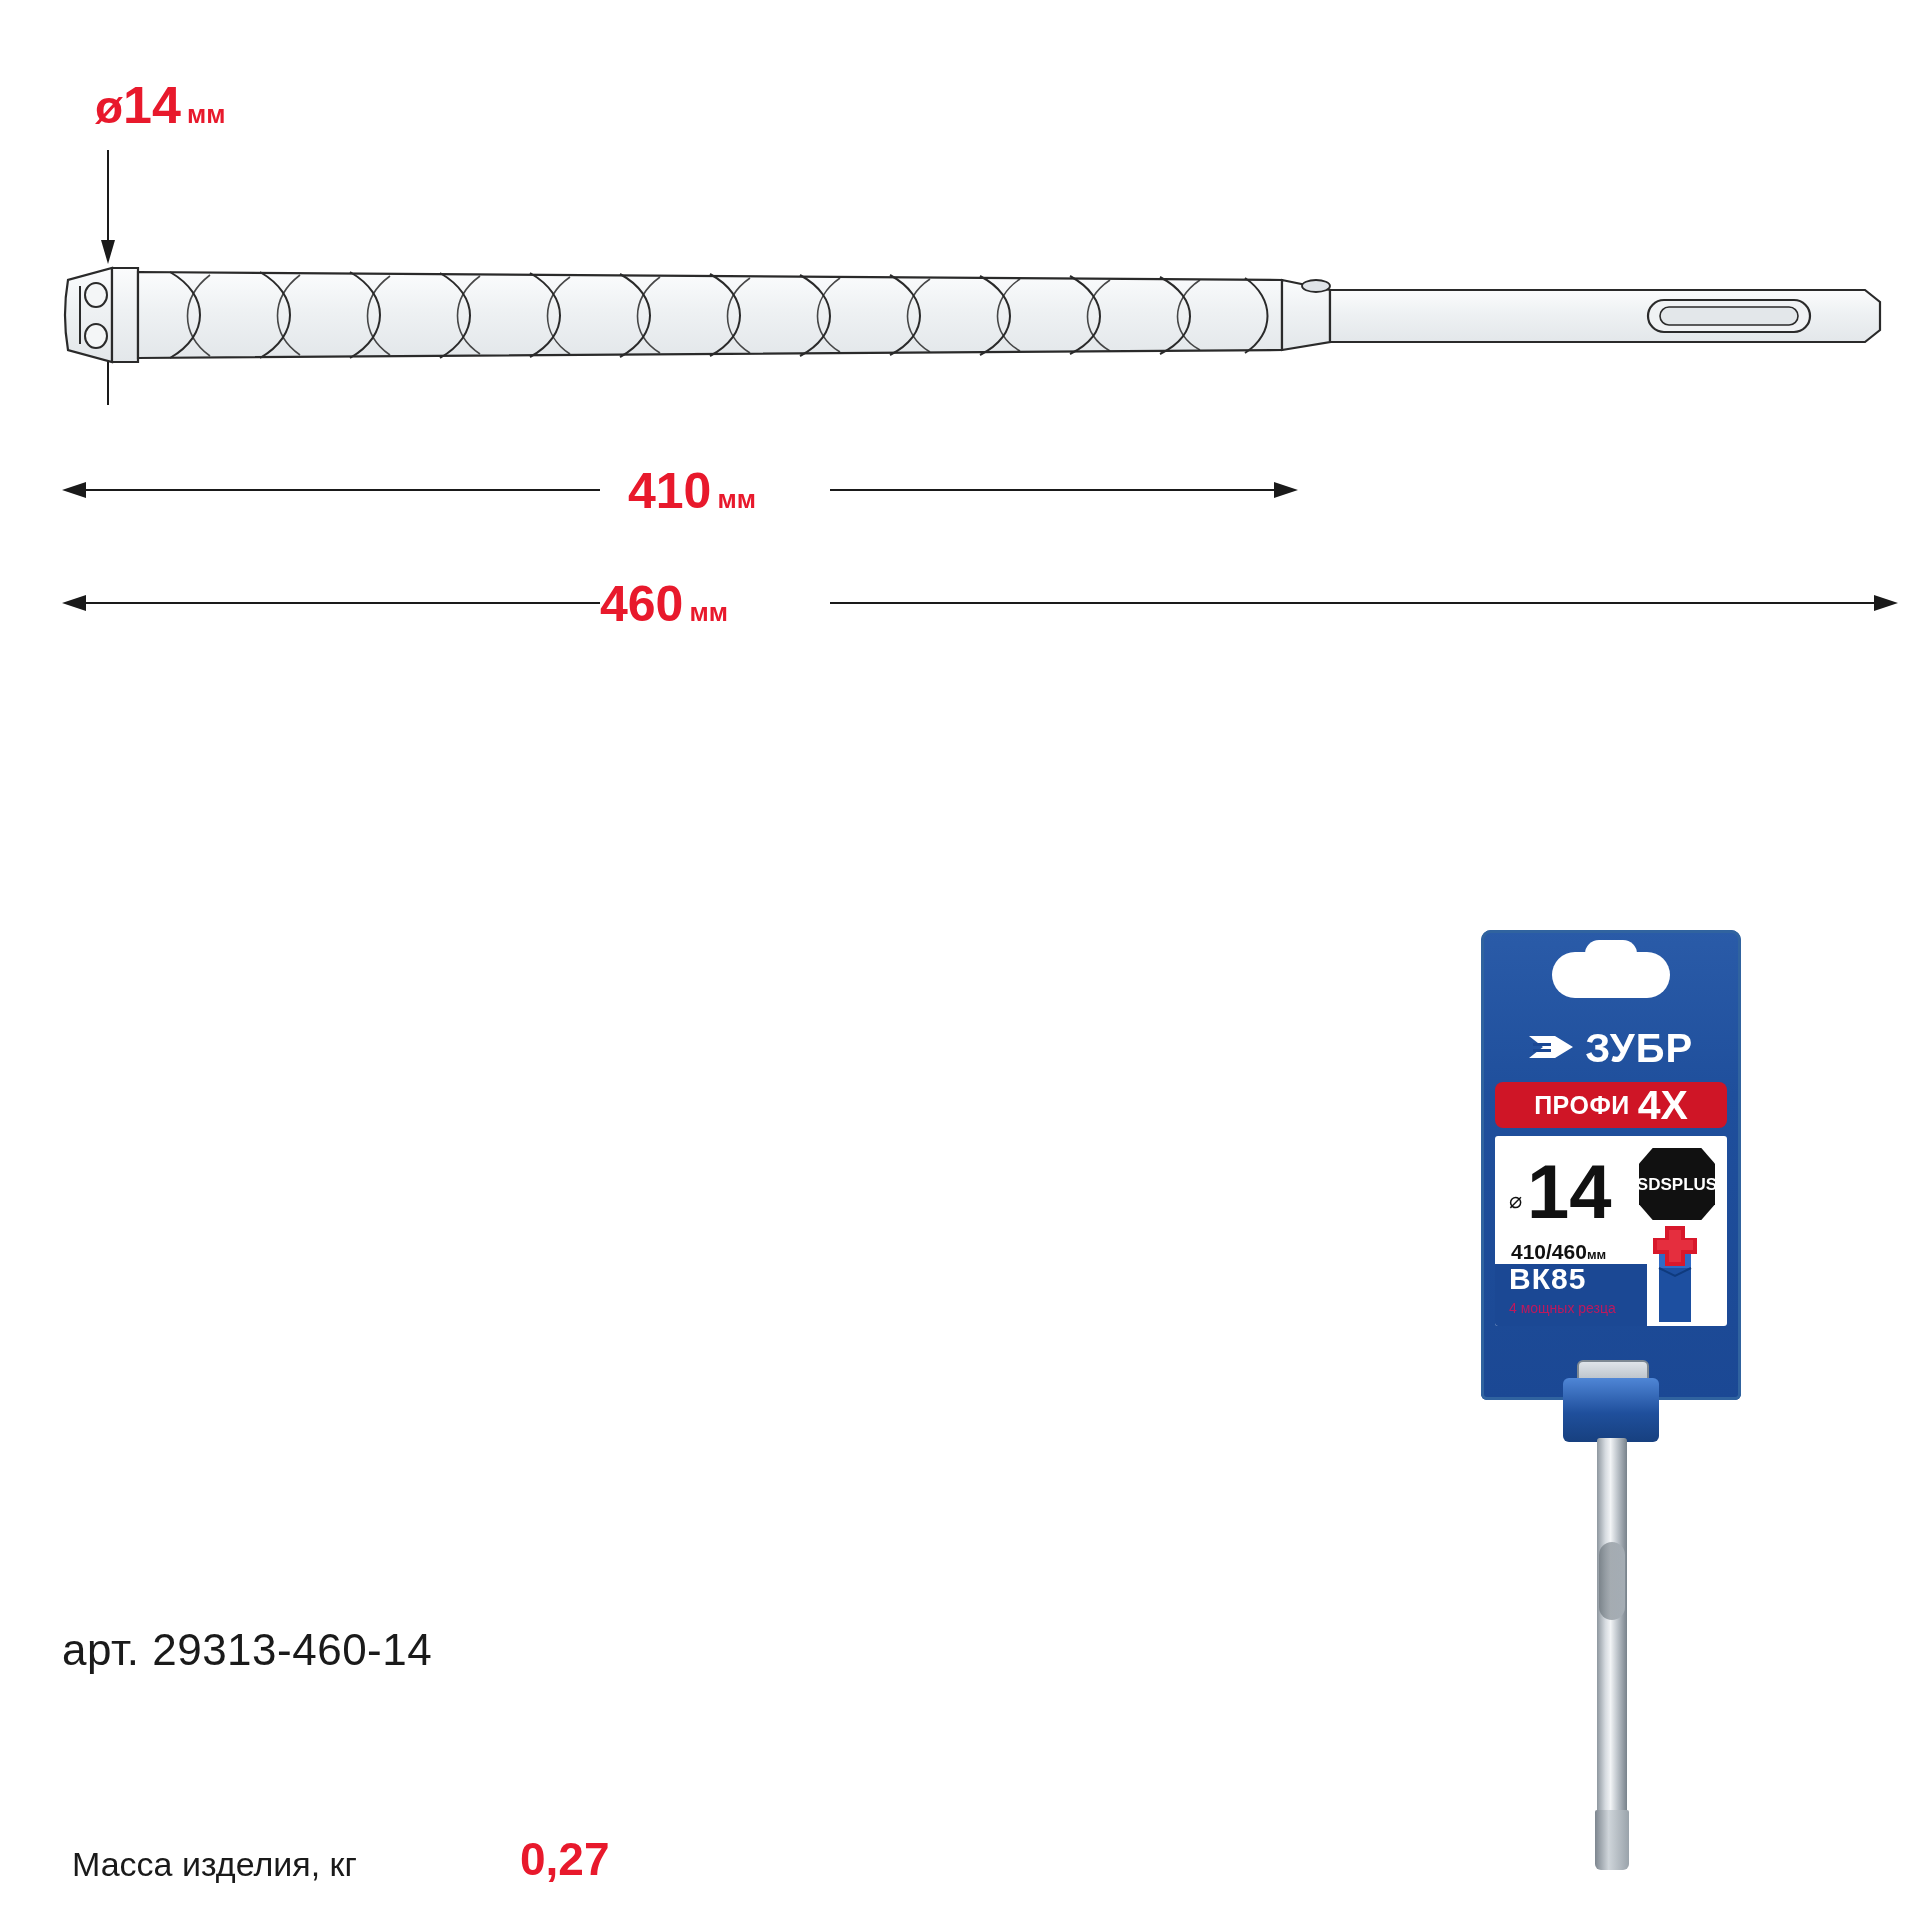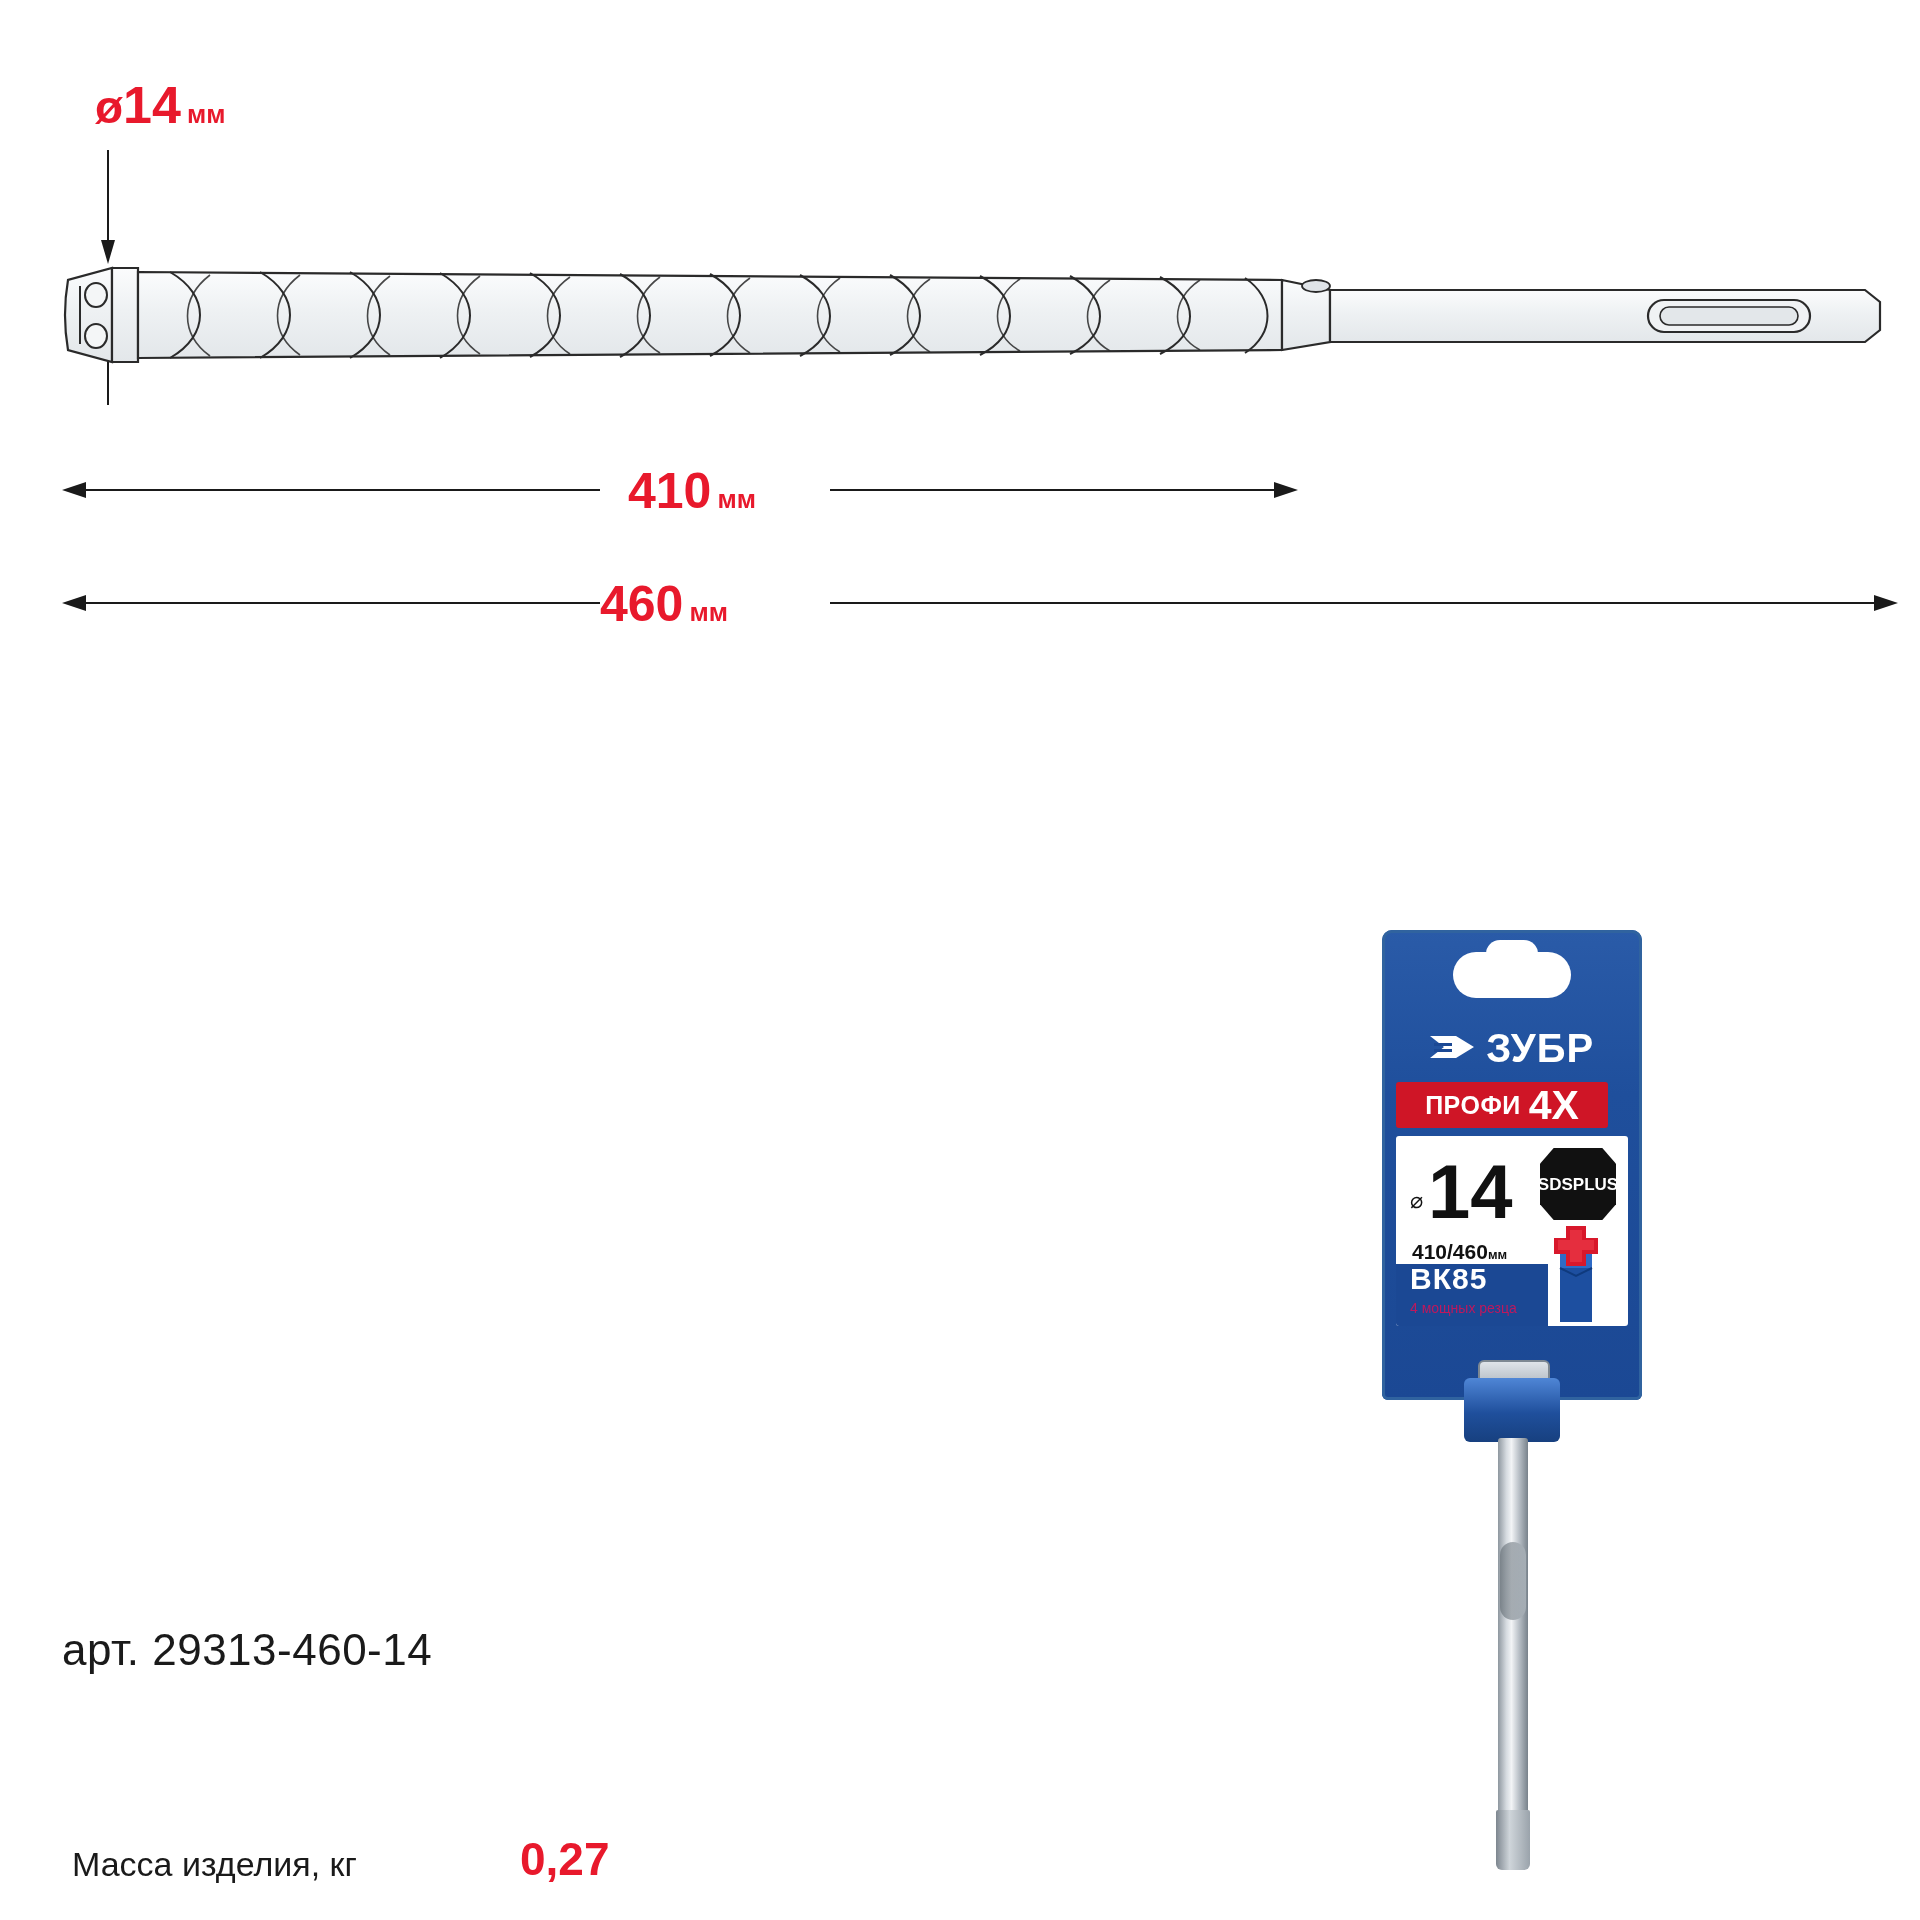--- a/index.html
+++ b/index.html
@@ -29,7 +29,7 @@
   #mass-value{left:520px;top:1832px;font-size:46px;font-weight:bold;color:#e8192c;}
 
   
-  #pack{left:1382px;top:930px;width:260px;height:520px;}
+  #pack{left:1481px;top:930px;width:260px;height:520px;}
 
   .pk-body{
     position:absolute;left:0;top:0;width:260px;height:470px;

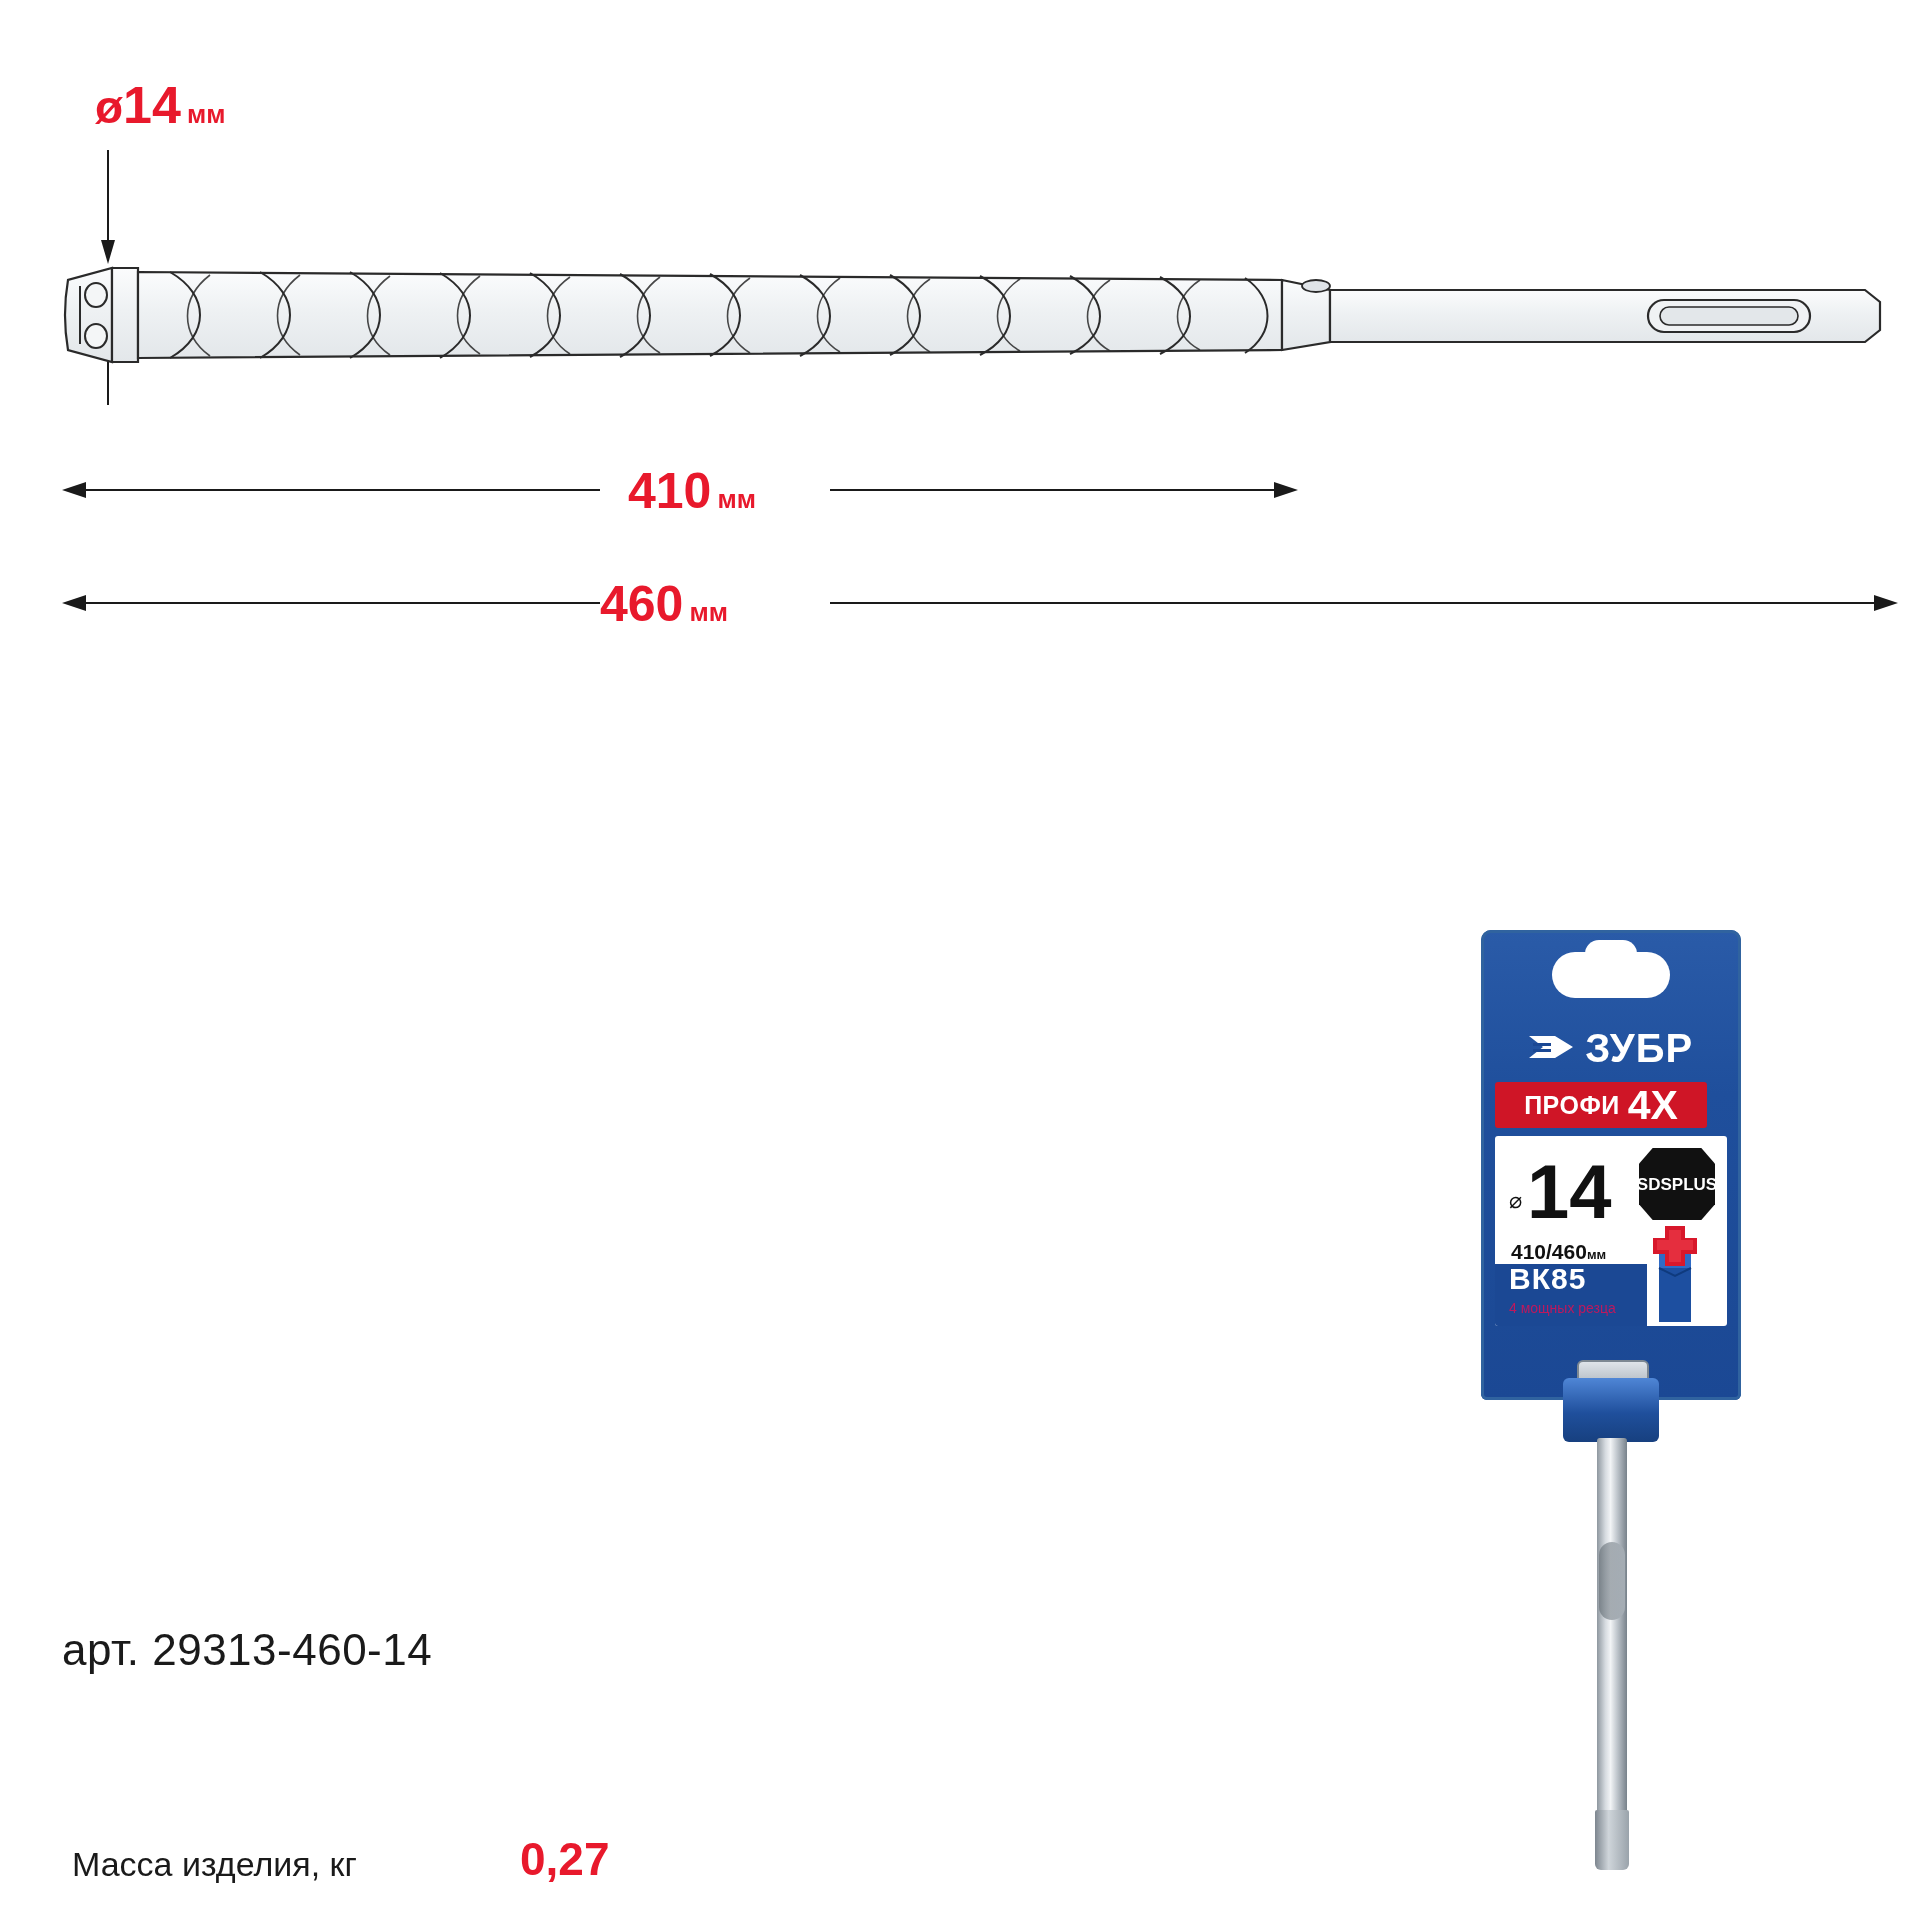--- a/index.html
+++ b/index.html
@@ -50,8 +50,8 @@
   .pk-logo .txt{font-size:40px;font-weight:bold;letter-spacing:1px;vertical-align:middle;}
 
   .pk-red{
-    position:absolute;top:152px;left:14px;width:212px;height:46px;
-    background:#cf1526;border-radius:3px;
+    position:absolute;top:152px;left:14px;width:232px;height:46px;
+    background:#cf1526;border-radius:8px;
     display:flex;align-items:center;justify-content:center;gap:8px;
   }
   .pk-red .profi{color:#fff;font-size:25px;font-weight:bold;letter-spacing:0.5px;}

